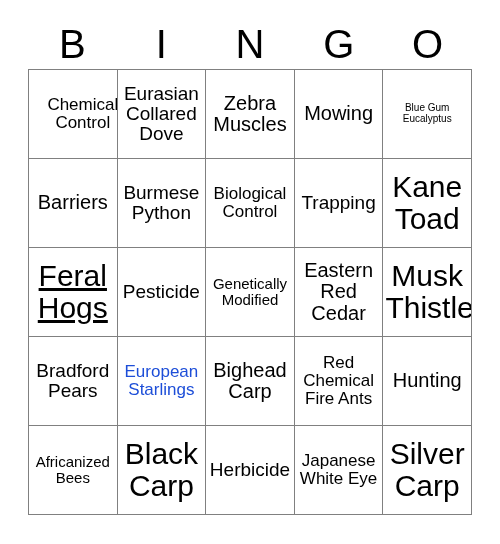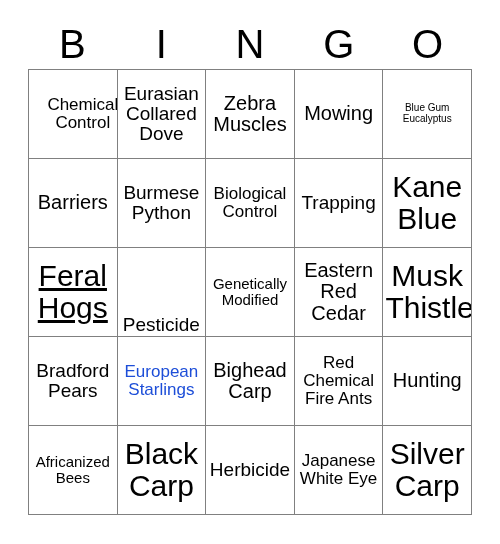--- a/index.html
+++ b/index.html
@@ -133,7 +133,7 @@
       <span class="cell-text fs-lg" style="color: rgb(0, 0, 0);">Trapping</span>
     </div>
     <div class="bingo-cell" style="border-right-color: rgb(128, 128, 128); border-bottom-color: rgb(128, 128, 128); background: rgb(255, 255, 255);">
-      <span class="cell-text fs-xxl" style="color: rgb(0, 0, 0);">Kane Blue</span>
+      <span class="cell-text fs-xxl" style="color: rgb(0, 0, 0);">Kane Toad</span>
     </div>
 
     <div class="bingo-cell" style="border-right-color: rgb(128, 128, 128); border-bottom-color: rgb(128, 128, 128); background: rgb(255, 255, 255);">

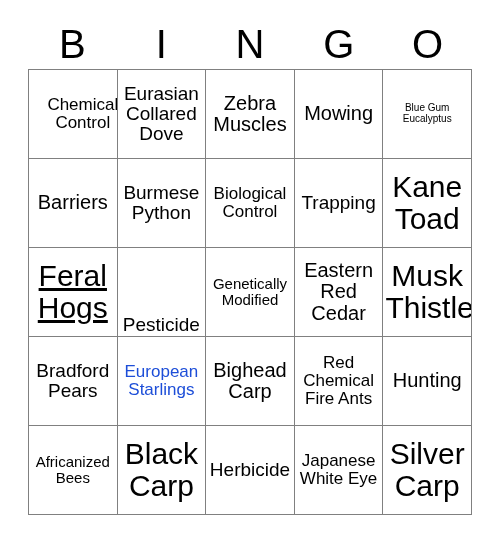--- a/index.html
+++ b/index.html
@@ -139,7 +139,7 @@
     <div class="bingo-cell" style="border-right-color: rgb(128, 128, 128); border-bottom-color: rgb(128, 128, 128); background: rgb(255, 255, 255);">
       <span class="cell-text fs-xxl" style="color: rgb(0, 0, 0); text-decoration: underline;">Feral Hogs</span>
     </div>
-    <div class="bingo-cell" style="border-right-color: rgb(128, 128, 128); border-bottom-color: rgb(128, 128, 128); background: rgb(255, 255, 255); align-items: flex-end;">
+    <div class="bingo-cell" style="border-right-color: rgb(128, 128, 128); border-bottom-color: rgb(128, 128, 128); background: rgb(255, 255, 255);">
       <span class="cell-text fs-lg" style="color: rgb(0, 0, 0);">Pesticide</span>
     </div>
     <div class="bingo-cell" style="border-right-color: rgb(128, 128, 128); border-bottom-color: rgb(128, 128, 128); background: rgb(255, 255, 255);">

